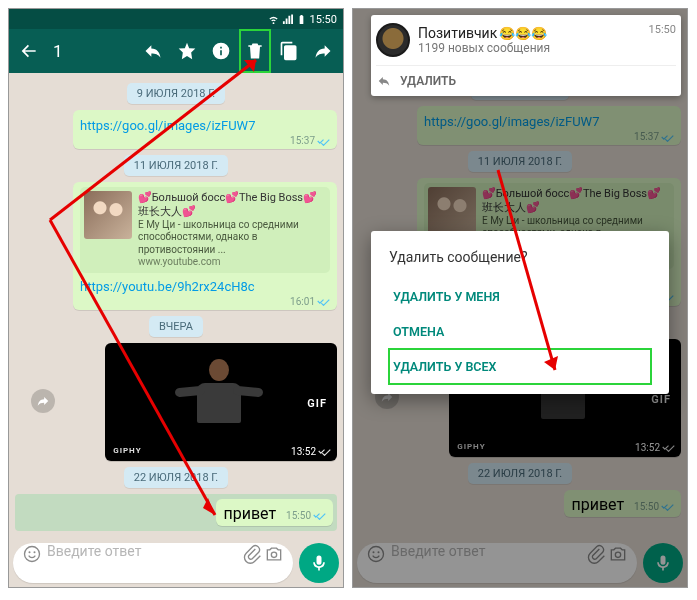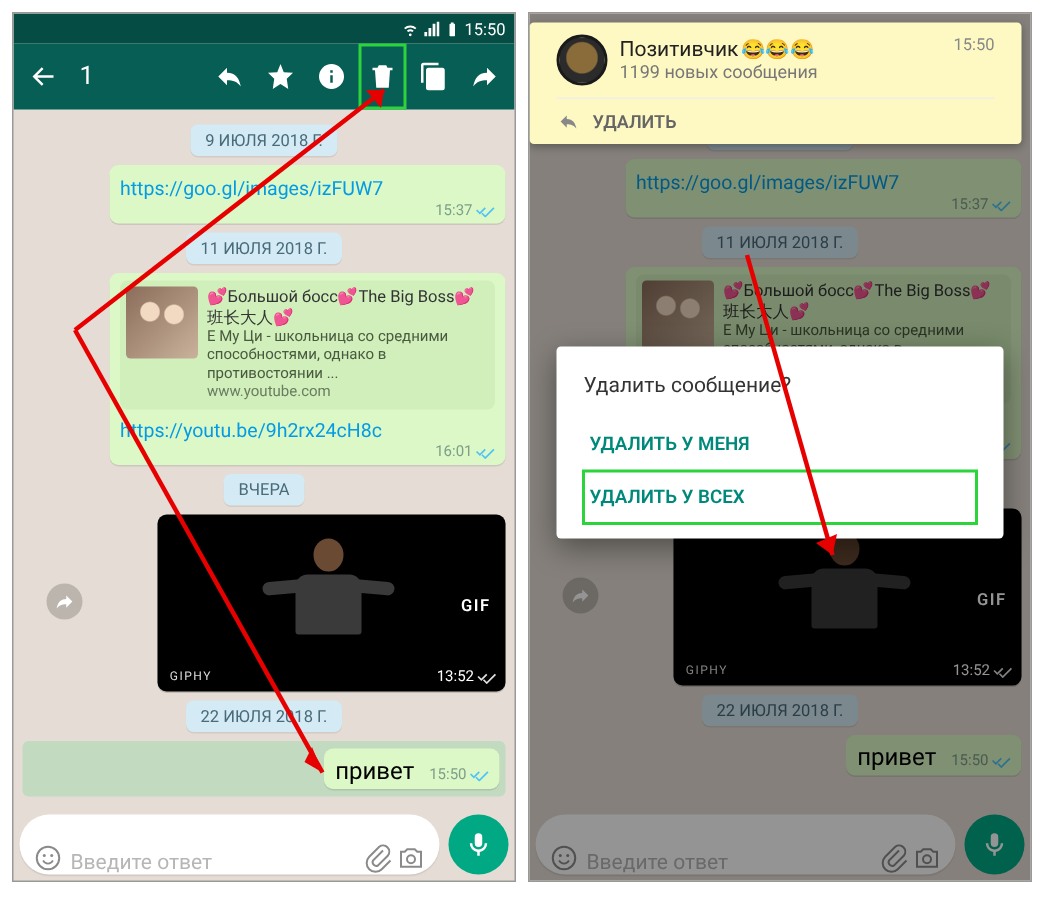--- a/index.html
+++ b/index.html
@@ -70,7 +70,7 @@
   .dim { position: absolute; inset: 0; background: rgba(0,0,0,.42); }
 
   
-  .notif { position: absolute; top: 6px; left: 0; right: 6px; background: #fef9c3; border-radius: 3px; box-shadow: 0 2px 6px rgba(0,0,0,.3); padding: 8px 18px 0; }
+  .notif { position: absolute; top: 6px; left: 18px; right: 6px; background: #ffffff; border-radius: 3px; box-shadow: 0 2px 6px rgba(0,0,0,.3); padding: 8px 5px 0; }
   .notif .row1 { display: flex; align-items: center; gap: 8px; }
   .avatar { width: 34px; height: 34px; border-radius: 50%; background: radial-gradient(circle at 50% 45%, #8a6b3a 0 10px, #2b2b2b 11px); border: 2px solid #1a1a1a; flex: none; }
   .ntitle { font-size: 14px; color: #222; display: flex; align-items: center; gap: 2px; }

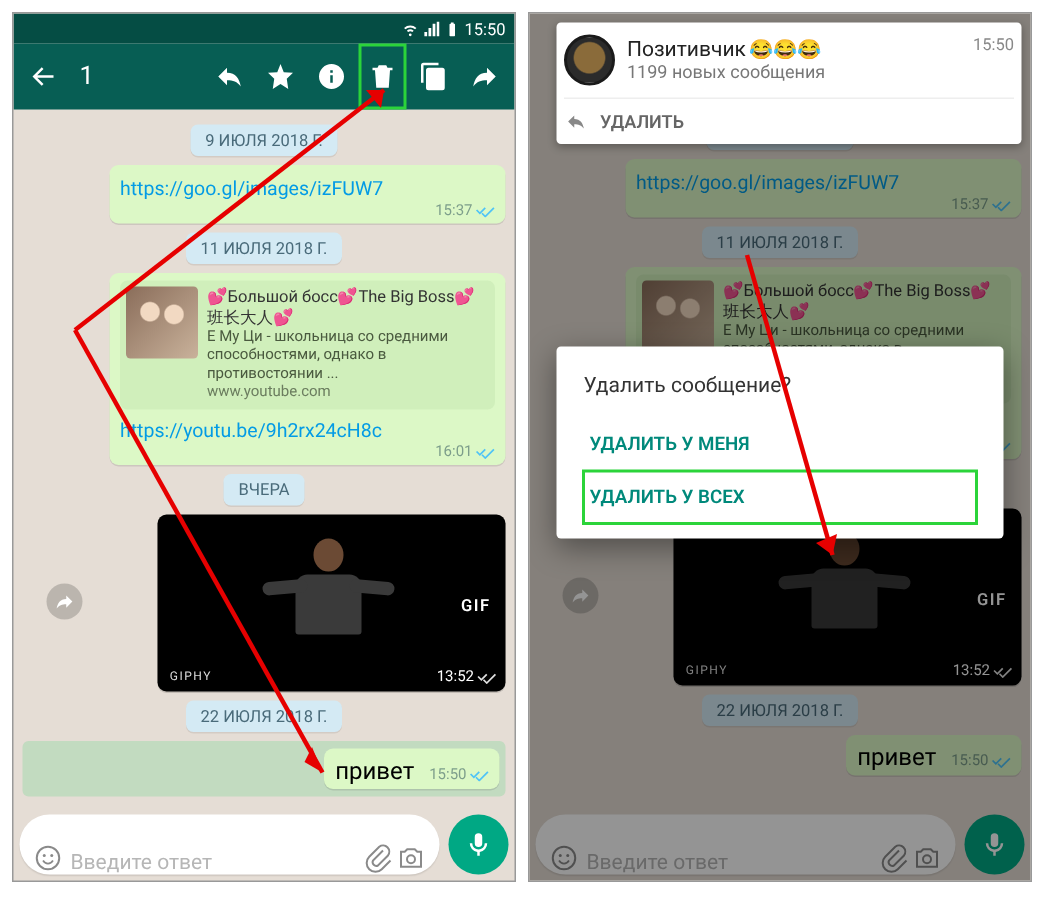--- a/index.html
+++ b/index.html
@@ -28,7 +28,7 @@
 
   .bubble { max-width: 82%; margin: 3px 0 3px auto; background: #dcf8c6; border-radius: 6px; padding: 5px 7px 3px; position: relative; box-shadow: 0 1px 0 rgba(0,0,0,.1); }
   .bubble.link a { color: #039be5; font-size: 13px; word-break: break-all; }
-  .meta { text-align: right; font-size: 10px; color: #7d9e8b; margin-top: 1px; display: flex; justify-content: flex-end; align-items: flex-start; gap: 2px; }
+  .meta { text-align: right; font-size: 10px; color: #7d9e8b; margin-top: 1px; display: flex; justify-content: flex-end; align-items: center; gap: 2px; }
   .meta svg { width: 13px; height: 10px; fill: #4fc3f7; }
 
   .preview { background: #d0efbb; border-radius: 5px; padding: 4px; display: flex; gap: 6px; margin-bottom: 3px; }

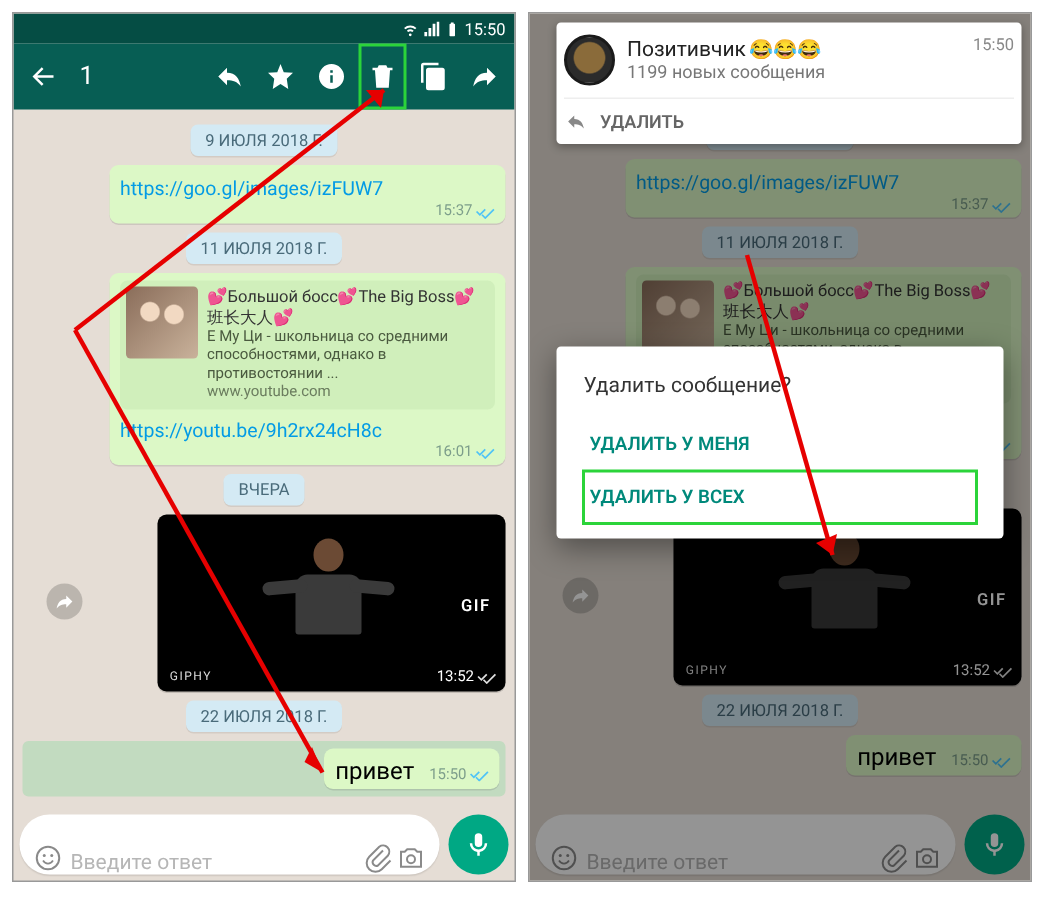--- a/index.html
+++ b/index.html
@@ -381,6 +381,7 @@
   <div class="dialog">
     <div class="dtitle">Удалить сообщение?</div>
     <span class="dbtn">УДАЛИТЬ У МЕНЯ</span>
+    <span class="dbtn">ОТМЕНА</span>
     <span class="dbtn hl">УДАЛИТЬ У ВСЕХ</span>
   </div>
 </div>

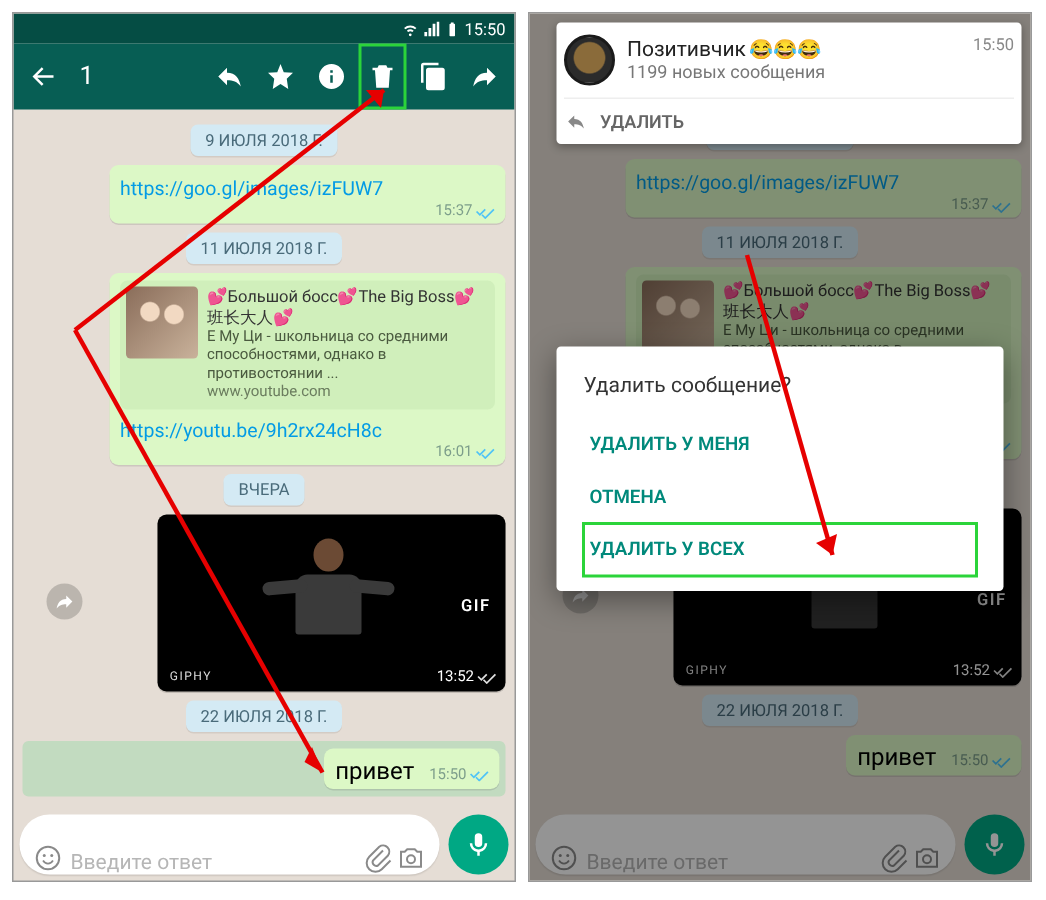--- a/index.html
+++ b/index.html
@@ -50,7 +50,7 @@
   .man .arm.l { left: -18px; transform: rotate(-5deg); }
   .man .arm.r { right: -18px; transform: rotate(5deg); }
   .giftag { position: absolute; right: 10px; top: 46%; color: #fff; font-size: 11px; font-weight: 600; letter-spacing: 1px; }
-  .giphy { position: absolute; left: 8px; bottom: 6px; color: #ddd; font-size: 8px; font-weight: 400; letter-spacing: 1px; }
+  .giphy { position: absolute; left: 8px; bottom: 6px; color: #ddd; font-size: 8px; font-weight: 700; letter-spacing: 1px; }
   .gifmeta { position: absolute; right: 6px; bottom: 4px; display: flex; align-items: center; gap: 2px; color: #fff; font-size: 10px; }
   .gifmeta svg { width: 13px; height: 10px; fill: #e0e0e0; }
 

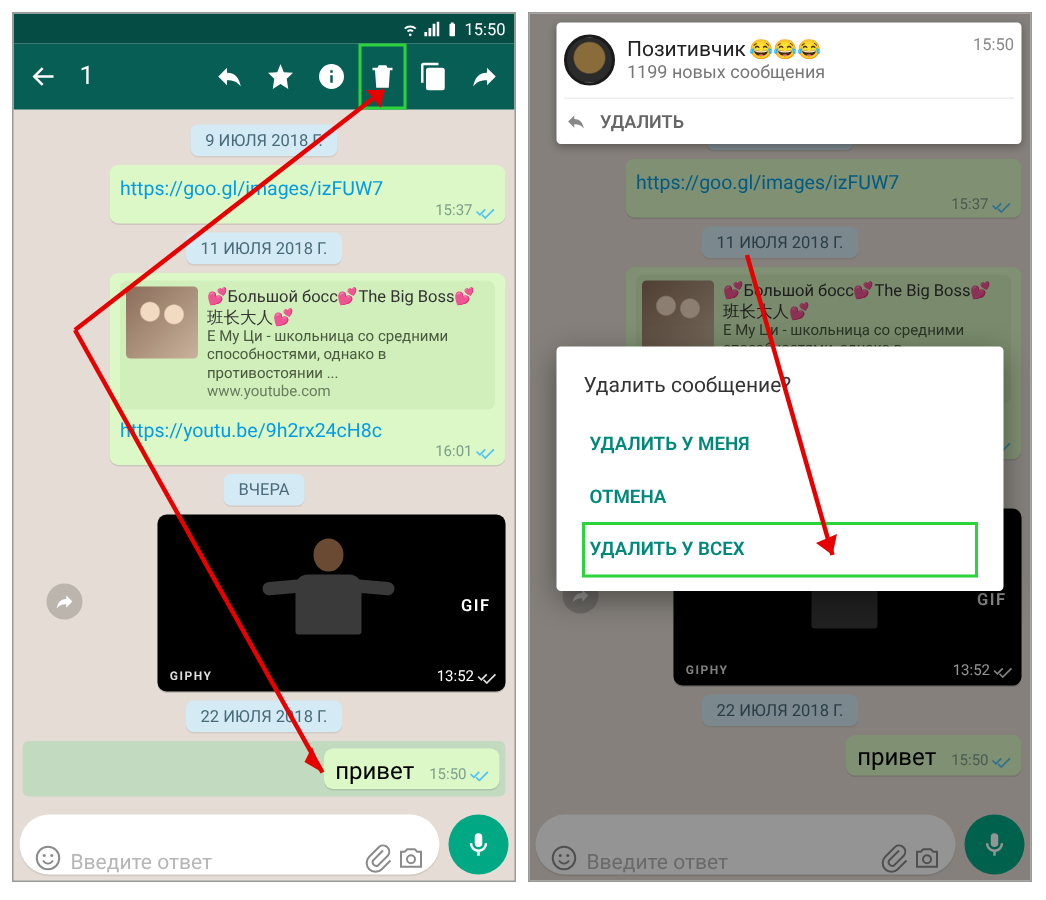--- a/index.html
+++ b/index.html
@@ -59,7 +59,7 @@
 
   
   .ibar { position: absolute; bottom: 4px; left: 4px; right: 4px; height: 40px; display: flex; align-items: center; gap: 6px; }
-  .ifield { flex: 1; background: #fff; border-radius: 20px; height: 40px; display: flex; align-items: flex-end; padding: 0 8px; box-shadow: 0 1px 1px rgba(0,0,0,.1); }
+  .ifield { flex: 1; background: #fff; border-radius: 20px; height: 40px; display: flex; align-items: flex-start; padding: 0 8px; box-shadow: 0 1px 1px rgba(0,0,0,.1); }
   .ifield .ico { width: 22px; height: 22px; display: flex; align-items: center; justify-content: center; color: #8a8a8a; }
   .ifield .ico svg { width: 20px; height: 20px; fill: #8a8a8a; }
   .ifield .ph { flex: 1; color: #b6b6b6; font-size: 14px; padding: 0 4px; }

